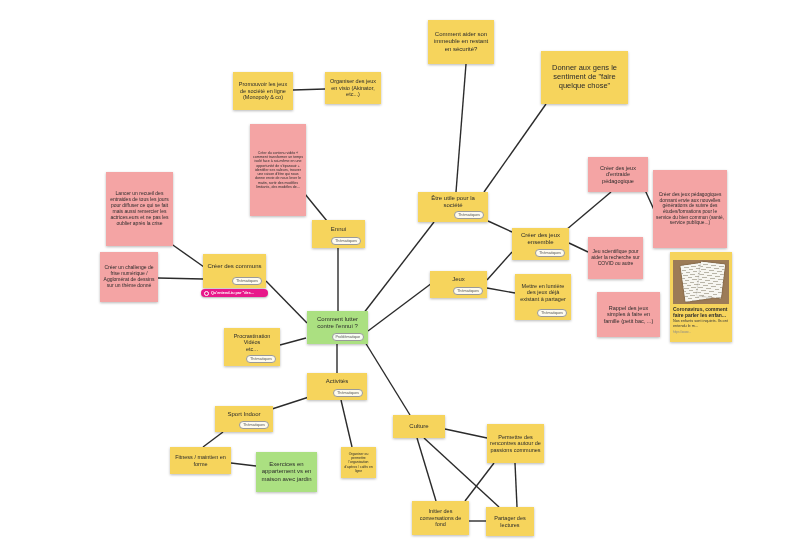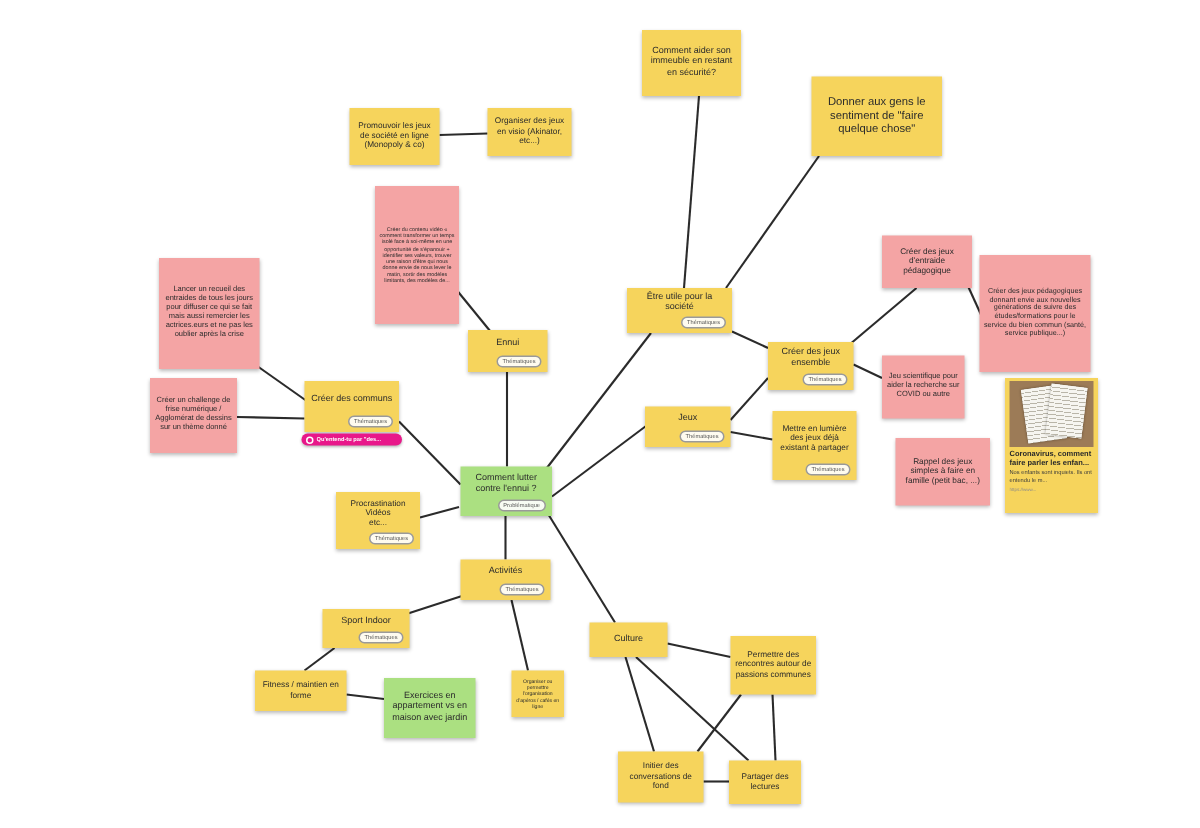--- a/index.html
+++ b/index.html
@@ -8,7 +8,7 @@
   #edges{position:absolute;left:0;top:0;width:800px;height:552px;z-index:1;}
   .note{
     position:absolute;z-index:2;box-sizing:border-box;
-    display:flex;flex-direction:column;
+    display:flex;flex-direction:column;justify-content:center;
     padding:2px 3px;text-align:center;
     box-shadow:0 1px 2.5px rgba(0,0,0,0.28);
     color:#2b2b2b;

